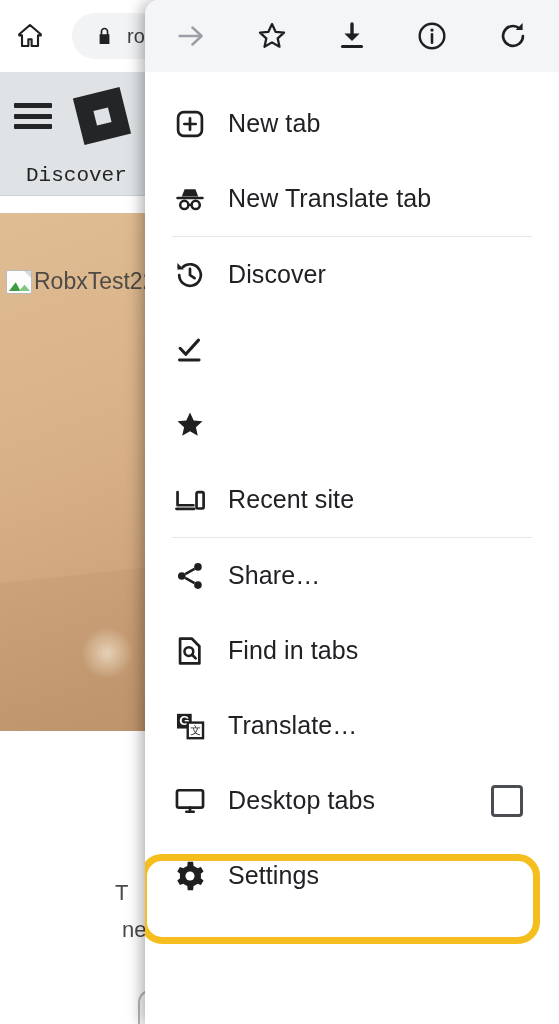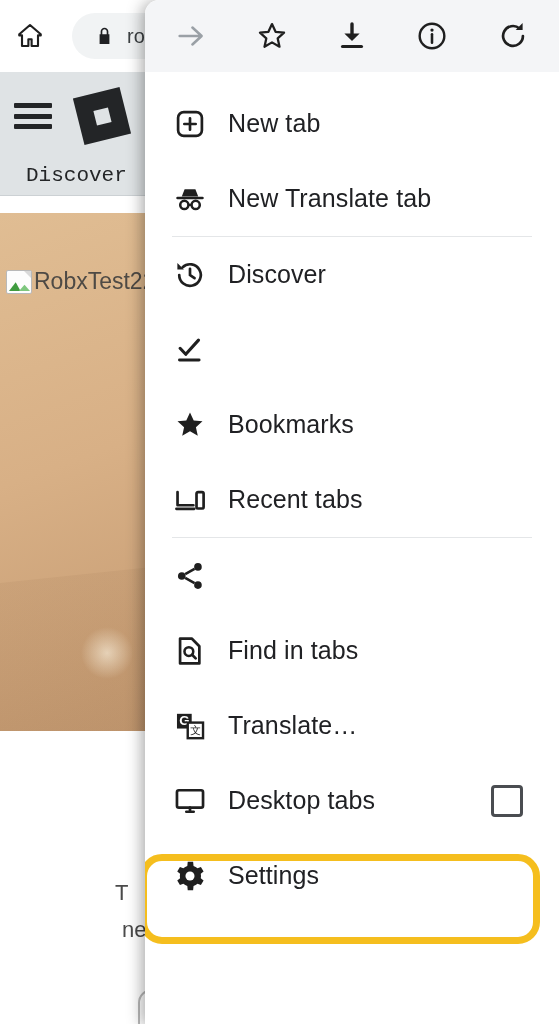--- a/index.html
+++ b/index.html
@@ -294,7 +294,6 @@
             <path d="M12 3.1l2.62 5.66 6.2.64-4.64 4.17 1.32 6.09L12 16.48 6.5 19.66l1.32-6.09-4.64-4.17 6.2-.64z" fill="#1f1f1f"></path>
           </svg>
         </span>
-        <span class="mi-label">Bookmarks</span>
       </div>
 
       <div class="menu-item">

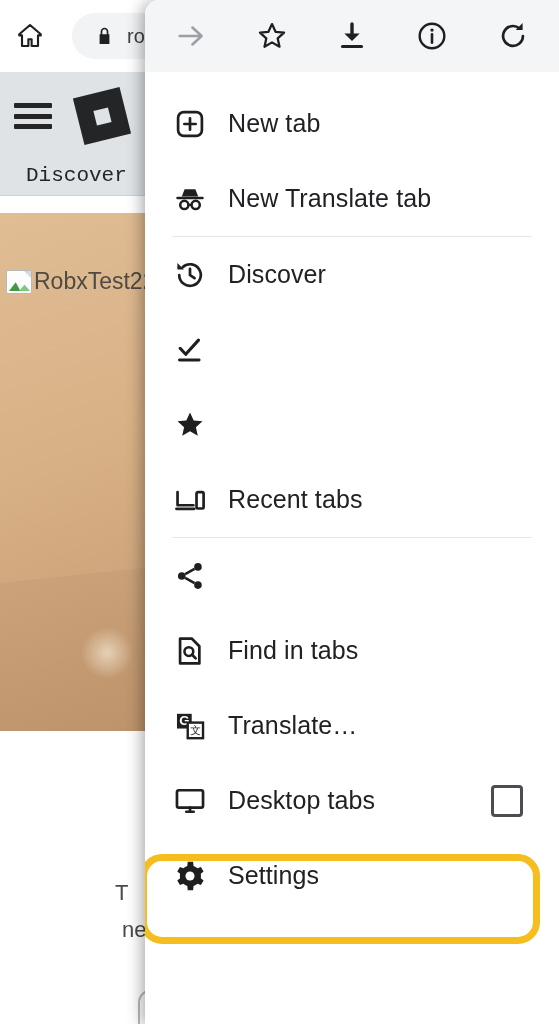--- a/index.html
+++ b/index.html
@@ -304,7 +304,7 @@
             <rect x="16.6" y="6.4" width="5" height="11.6" rx="1.1" fill="none" stroke="#1f1f1f" stroke-width="1.9"></rect>
           </svg>
         </span>
-        <span class="mi-label">Recent tabs</span>
+        <span class="mi-label">Recent site</span>
       </div>
 
       <div class="divider"></div>

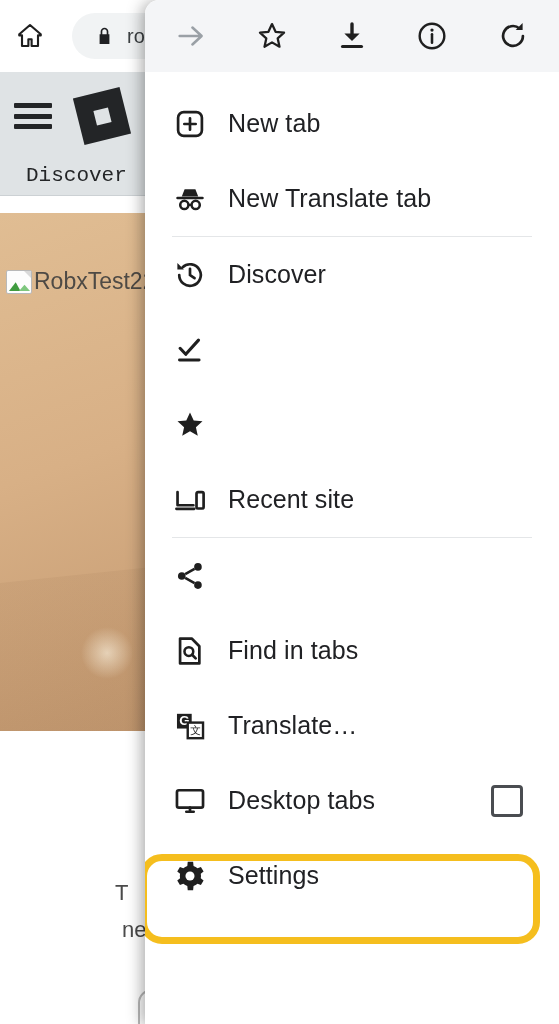--- a/index.html
+++ b/index.html
@@ -318,6 +318,7 @@
             <path d="M8.6 10.7l6.6-3.8M8.6 13.3l6.6 3.8" stroke="#1f1f1f" stroke-width="1.8"></path>
           </svg>
         </span>
+        <span class="mi-label">Share…</span>
       </div>
 
       <div class="menu-item">

